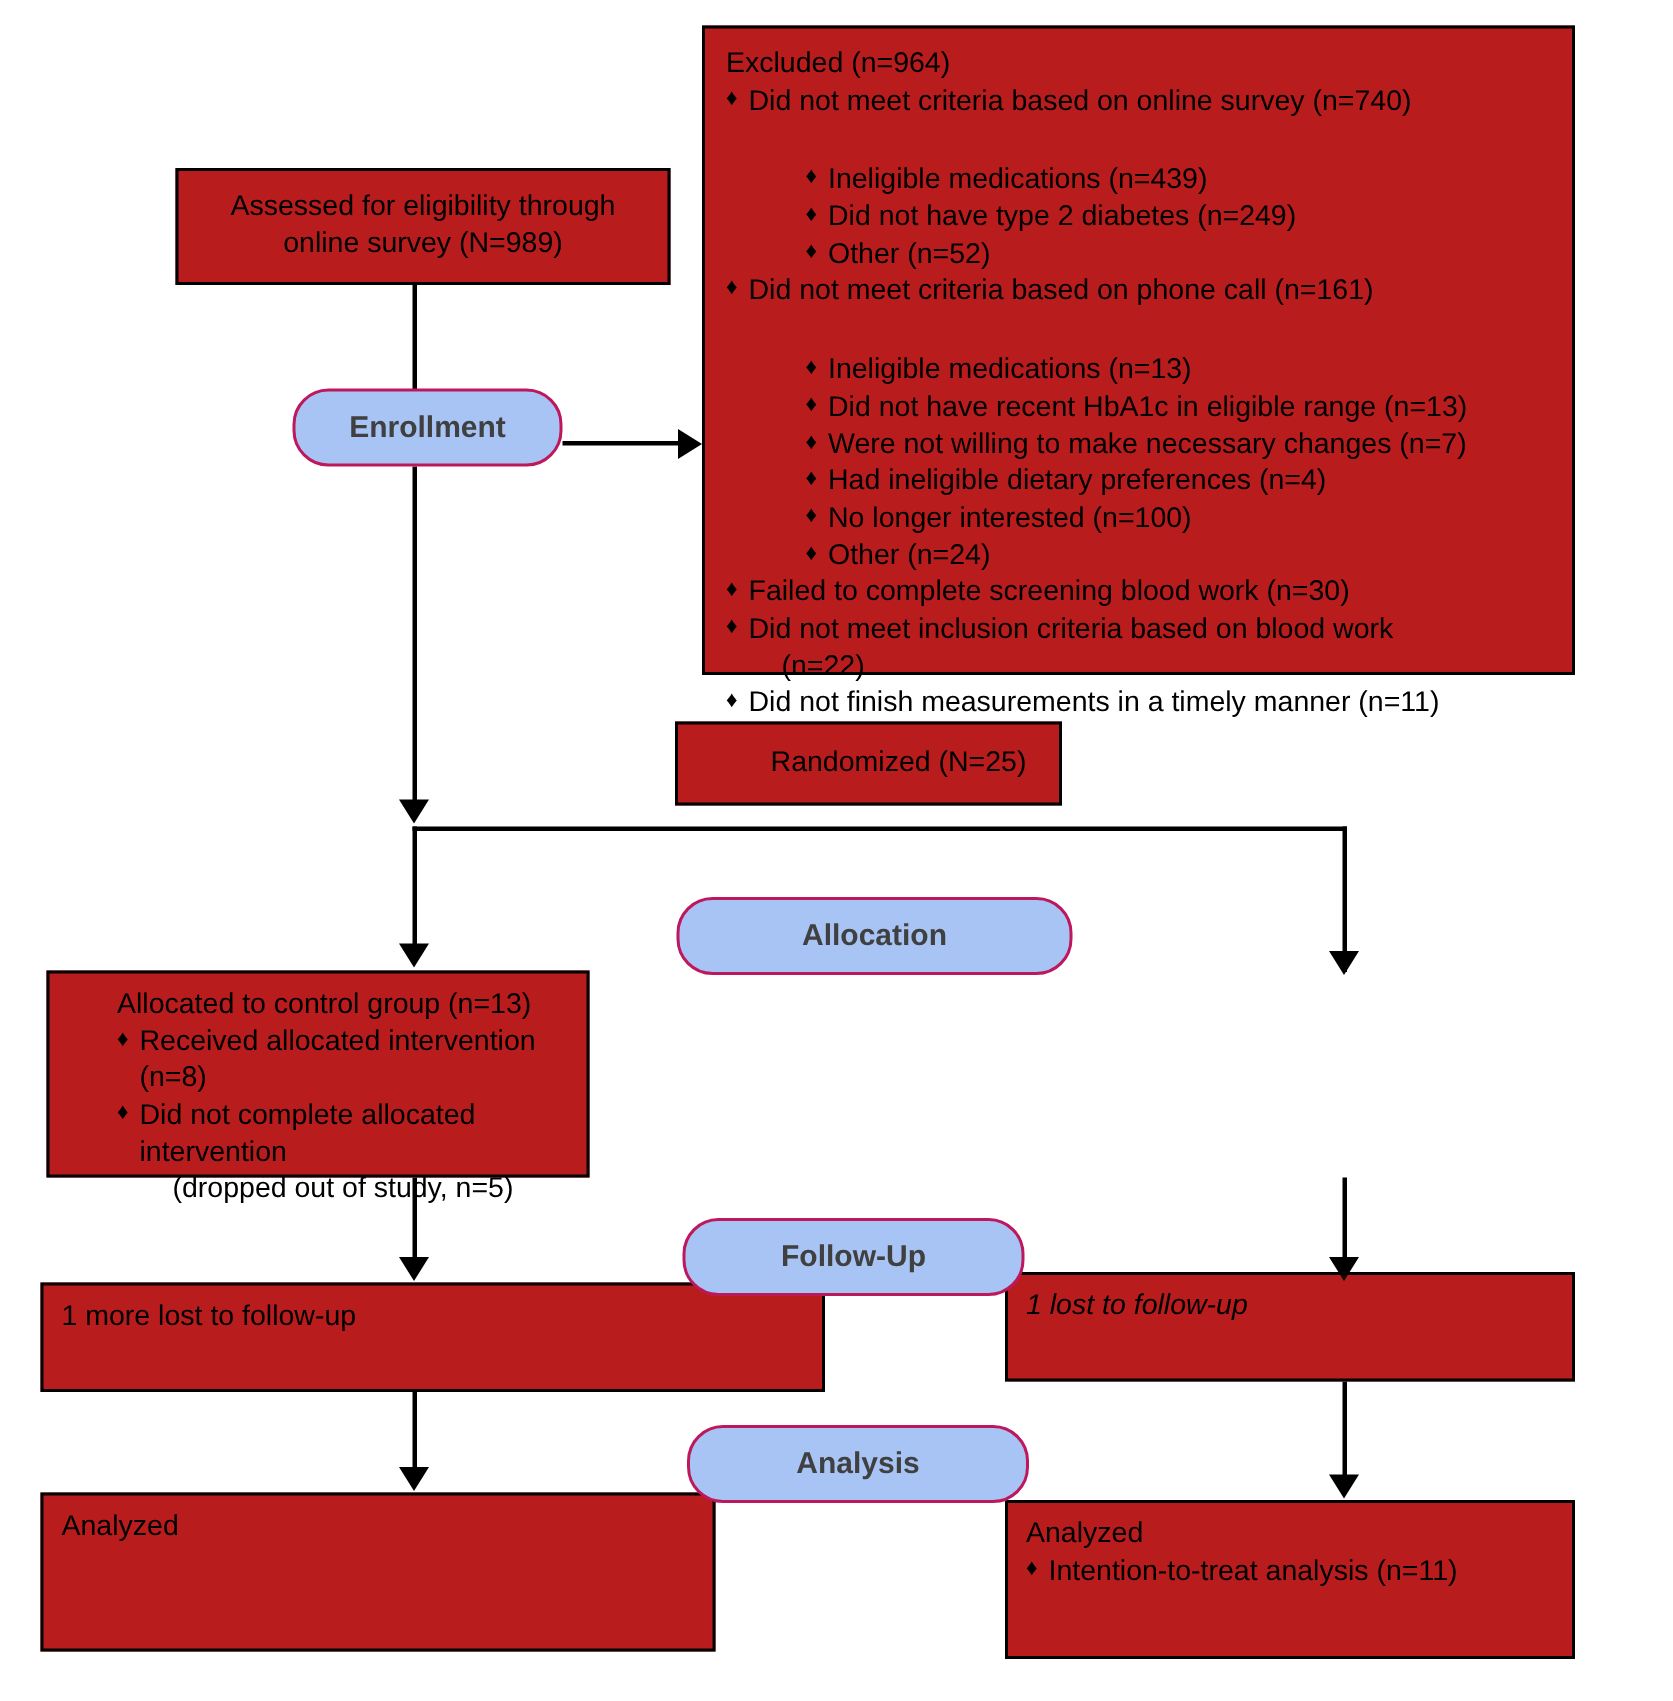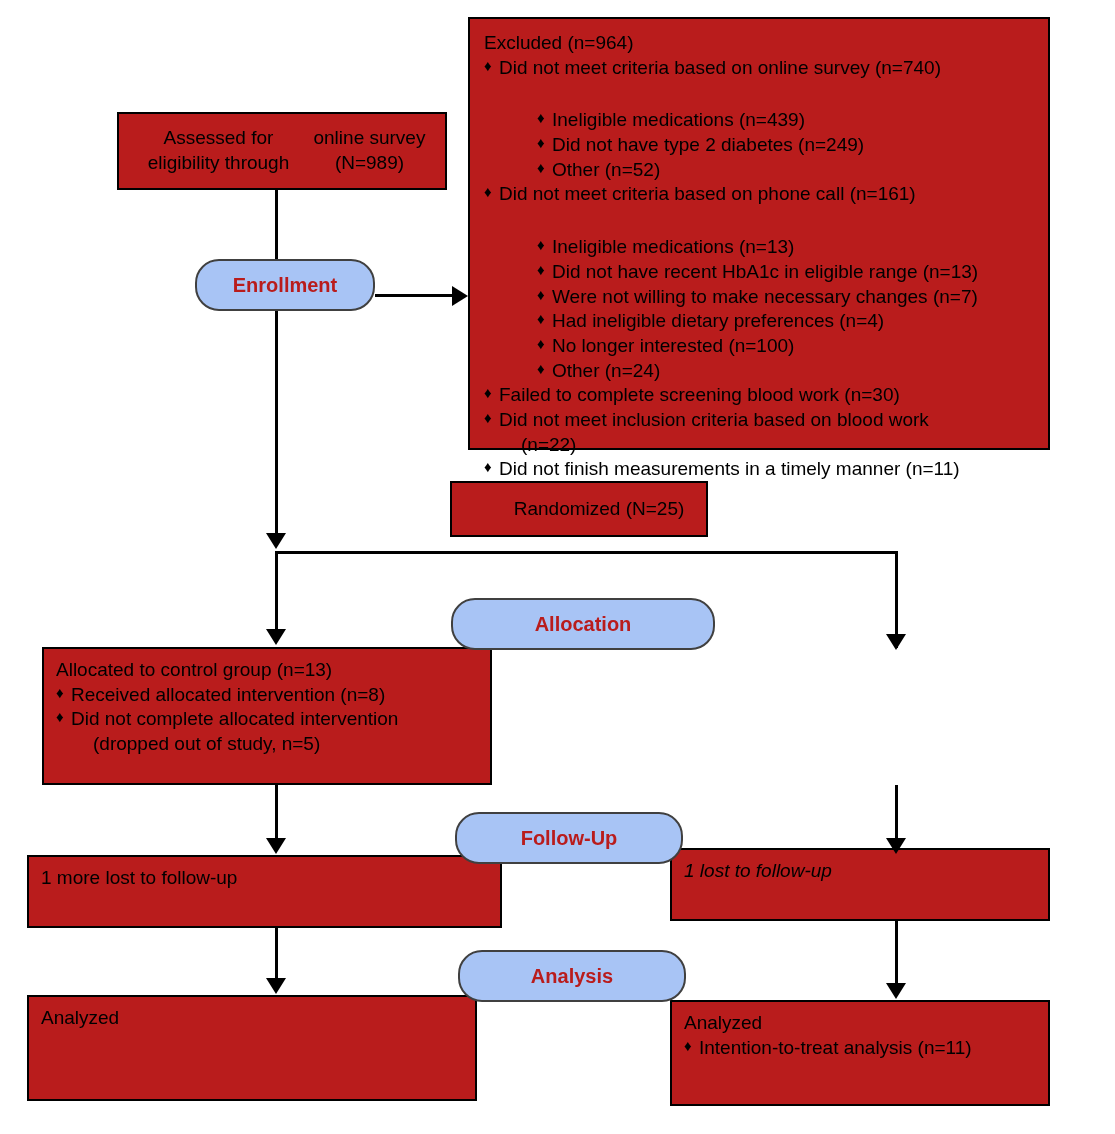--- a/index.html
+++ b/index.html
@@ -36,7 +36,7 @@
   }
   .center-box .inner {
     display: flex;
-    flex-direction: row;
+    flex-direction: column;
     justify-content: center;
     align-items: center;
     height: 100%;

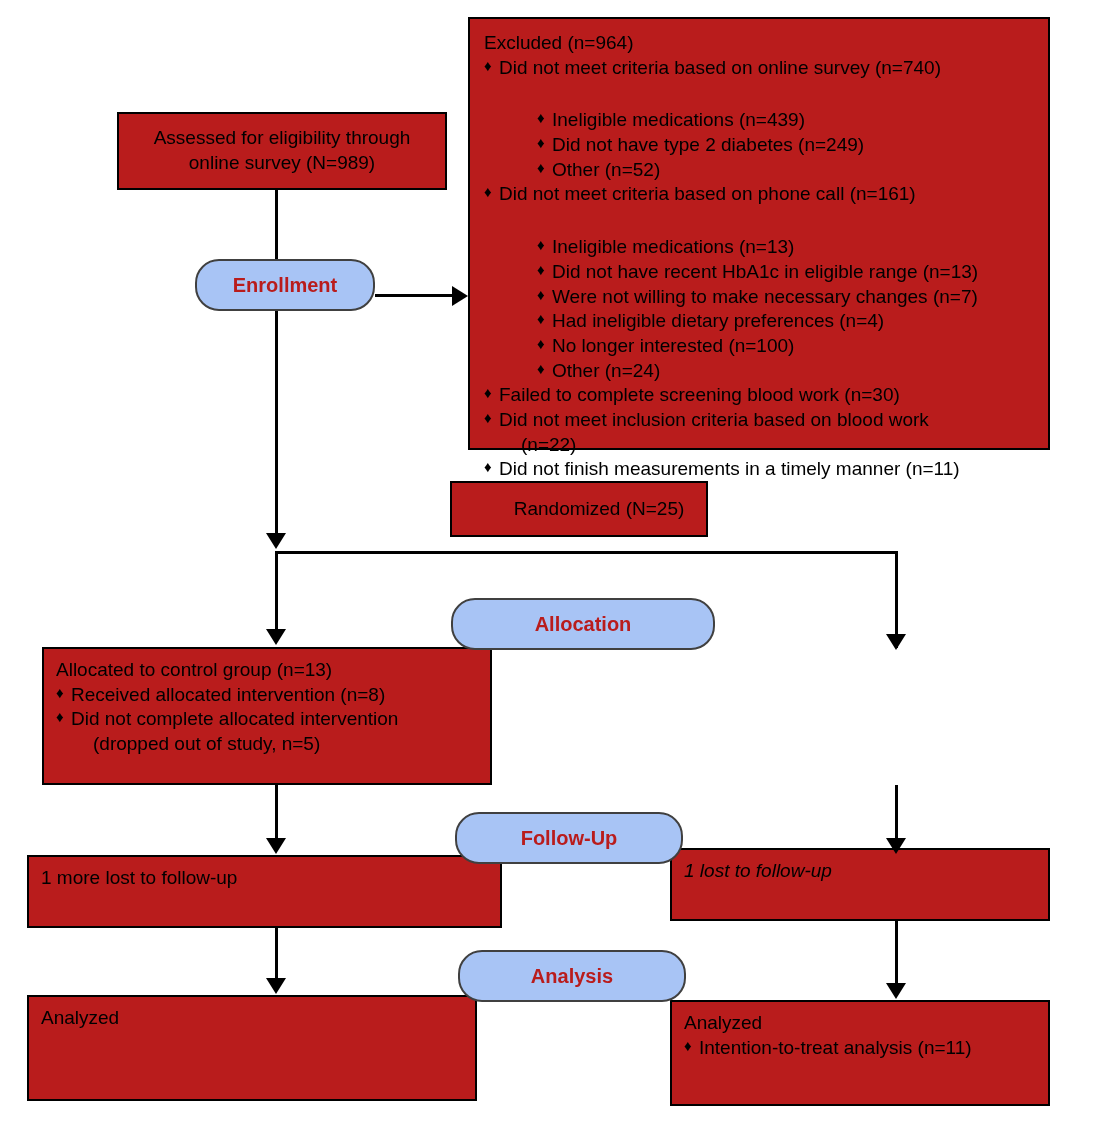--- a/index.html
+++ b/index.html
@@ -45,12 +45,12 @@
   .stage {
     position: absolute;
     box-sizing: border-box;
-    border: 2px solid #404040;
+    border: 2px solid #be185d;
     border-radius: 24px;
     background: #a8c4f5;
     font-weight: bold;
     font-size: 20px;
-    color: #b91c1c;
+    color: #404040;
     display: flex;
     align-items: center;
     justify-content: center;

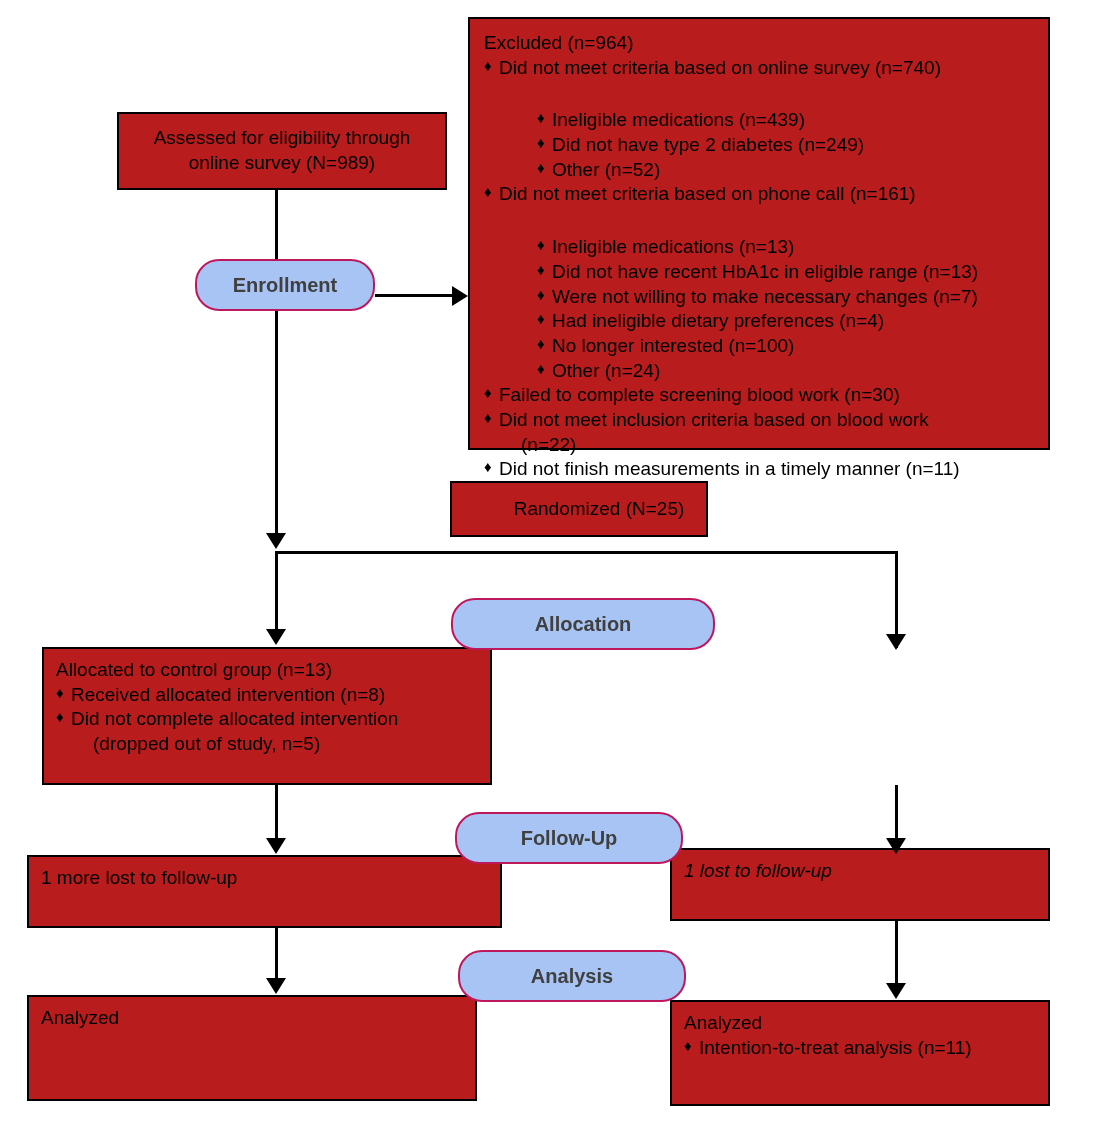--- a/index.html
+++ b/index.html
@@ -186,7 +186,7 @@
   <div class="line vline" style="left:895px; top:551px; height:97px;"></div>
   <div class="arrow-down" style="left:886px; top:634px;"></div>
 
-  <div class="box" style="left:42px; top:647px; width:450px; height:138px;">
+  <div class="box" style="left:31px; top:647px; width:362px; height:138px;padding-left:33px;">
     <div class="inner">
       <div class="title-line">Allocated to control group (n=13)</div>
       <ul class="bl">

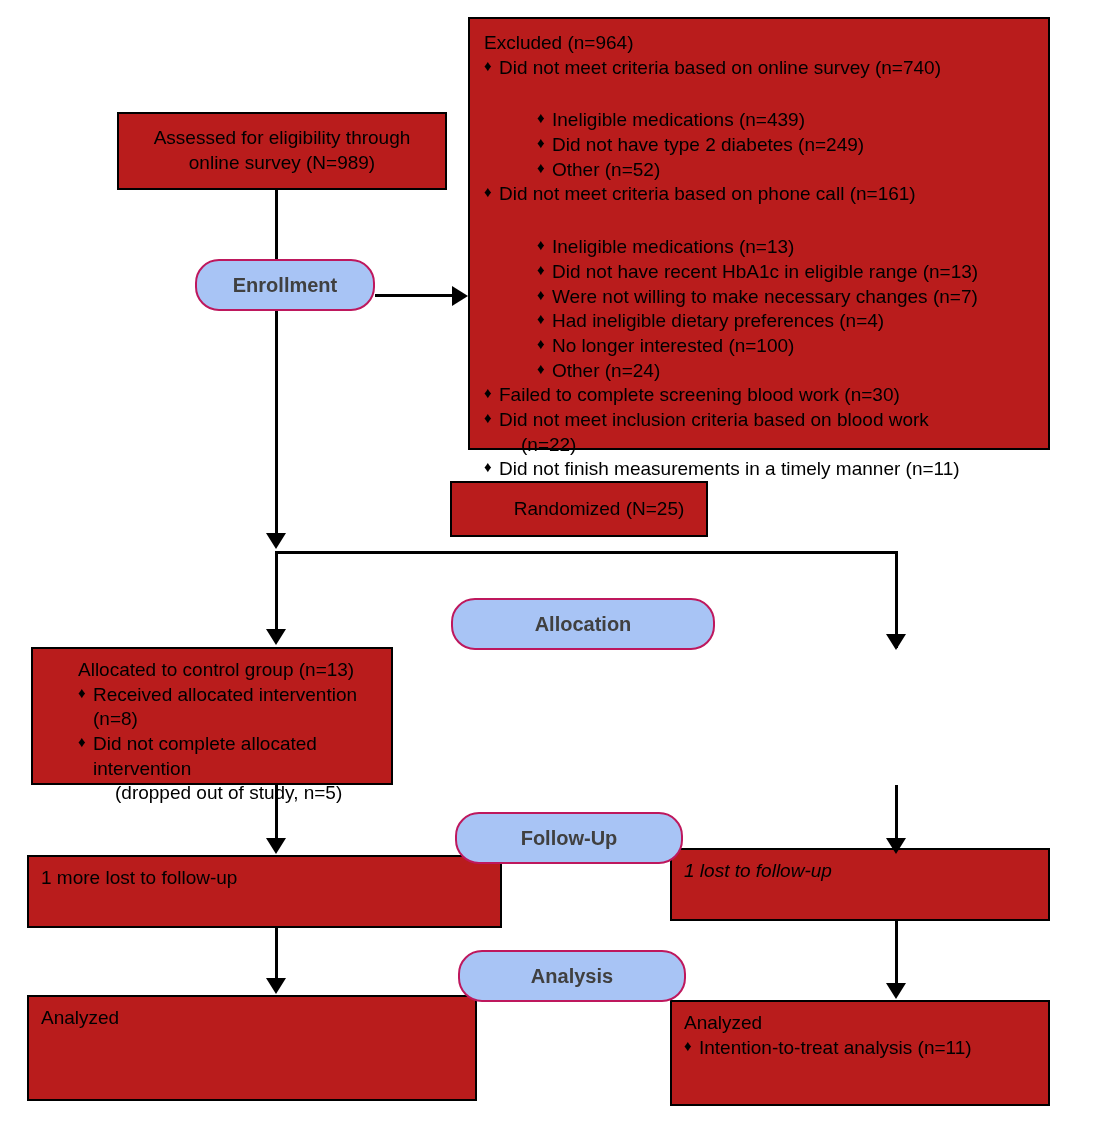--- a/index.html
+++ b/index.html
@@ -212,7 +212,7 @@
   <div class="line vline" style="left:895px; top:785px; height:63px;"></div>
   <div class="arrow-down" style="left:886px; top:838px;"></div>
 
-  <div class="box" style="left:27px; top:855px; width:475px; height:73px;">
+  <div class="box" style="left:27px; top:855px; width:523px; height:73px;">
     <div class="inner">
       <div class="title-line">1 more lost to follow-up</div>
     </div>

